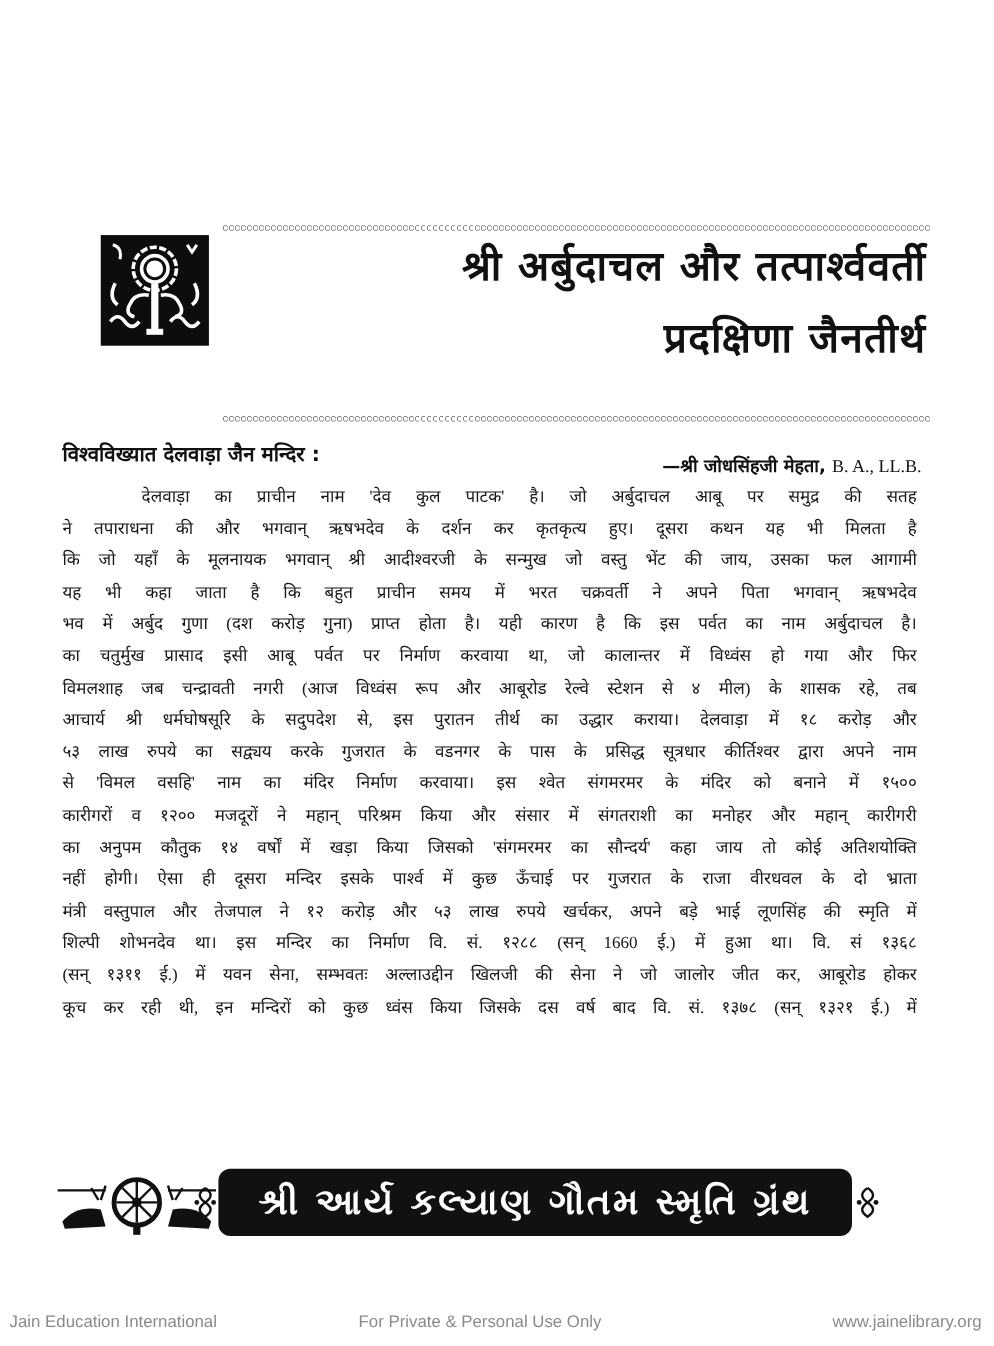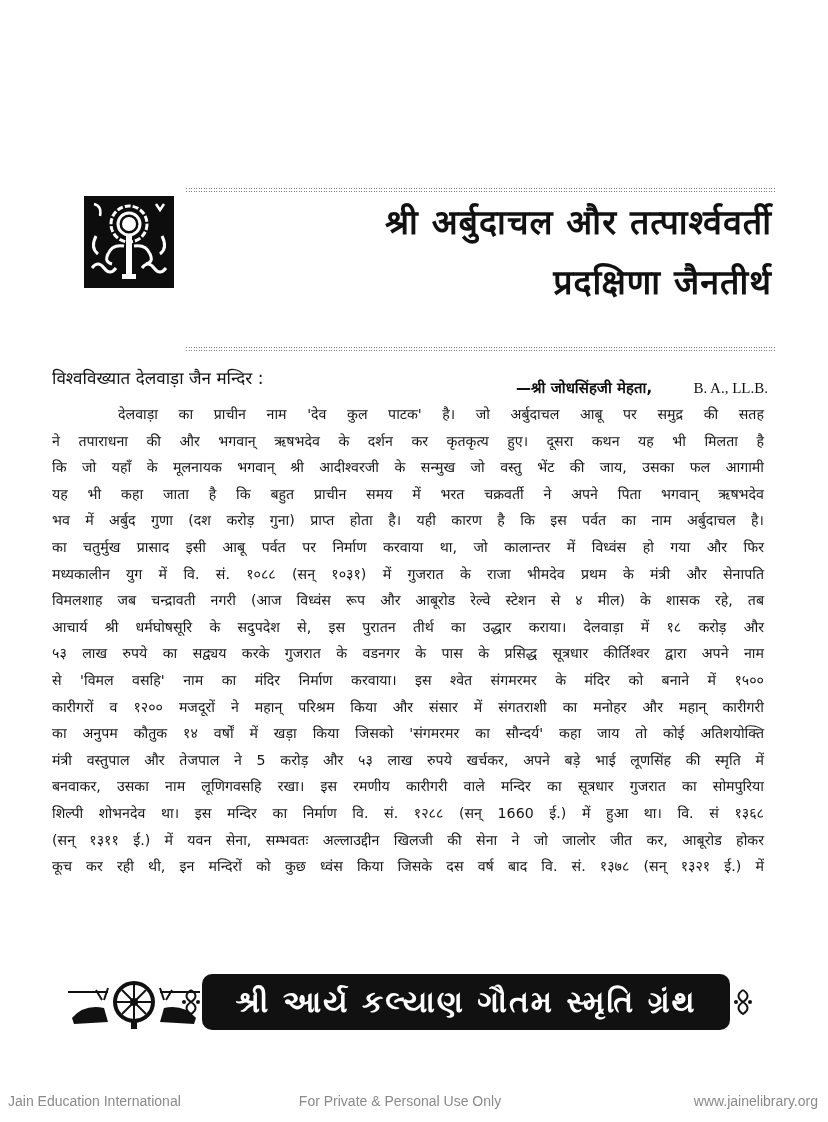--- a/index.html
+++ b/index.html
@@ -24,7 +24,7 @@
   .author { position: absolute; right: 60px; top: 377px; font-size: 15px; font-weight: bold; color: #111; }
   .author .creds { font-family: "Liberation Serif", serif; font-weight: normal; font-size: 15px; margin-left: 36px; }
 
-  .heading { position: absolute; left: 52px; top: 366px; font-size: 17px; font-weight: normal; color: #111; }
+  .heading { position: absolute; left: 52px; top: 366px; font-size: 17px; font-weight: bold; color: #111; }
 
   .body-text { position: absolute; left: 52px; top: 401px; width: 712px; }
   .line { height: 26.6px; line-height: 26.6px; font-size: 14.2px; white-space: nowrap;

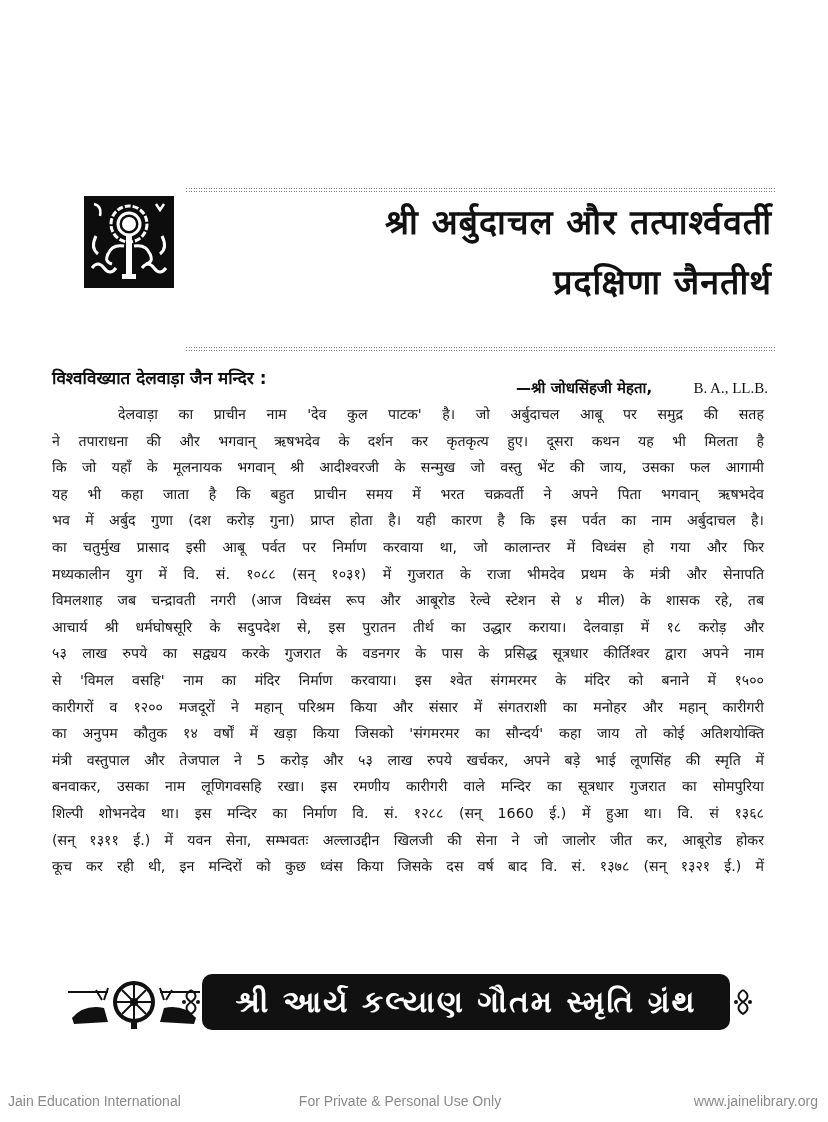--- a/index.html
+++ b/index.html
@@ -22,7 +22,7 @@
   .title.l2 { top: 262px; }
 
   .author { position: absolute; right: 60px; top: 377px; font-size: 15px; font-weight: bold; color: #111; }
-  .author .creds { font-family: "Liberation Serif", serif; font-weight: normal; font-size: 15px; margin-left: 36px; }
+  .author .creds { font-family: "Liberation Serif", serif; font-weight: normal; font-size: 15px; }
 
   .heading { position: absolute; left: 52px; top: 366px; font-size: 17px; font-weight: bold; color: #111; }
 

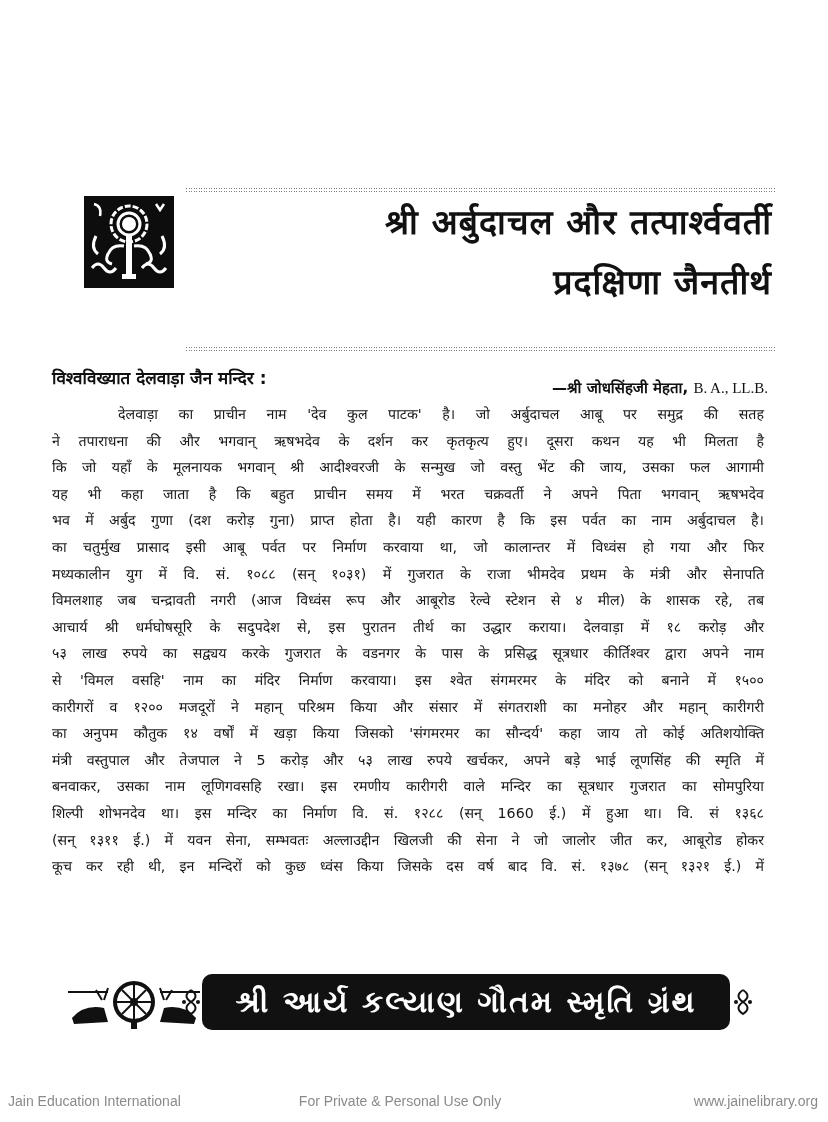--- a/index.html
+++ b/index.html
@@ -26,7 +26,7 @@
 
   .heading { position: absolute; left: 52px; top: 366px; font-size: 17px; font-weight: bold; color: #111; }
 
-  .body-text { position: absolute; left: 52px; top: 401px; width: 712px; }
+  .body-text { position: absolute; left: 52px; top: 401px; width: 712px; font-family: Liberation Serif, serif; }
   .line { height: 26.6px; line-height: 26.6px; font-size: 14.2px; white-space: nowrap;
           text-align: justify; text-align-last: justify; color: #161616; }
   .line.indent { padding-left: 66px; }

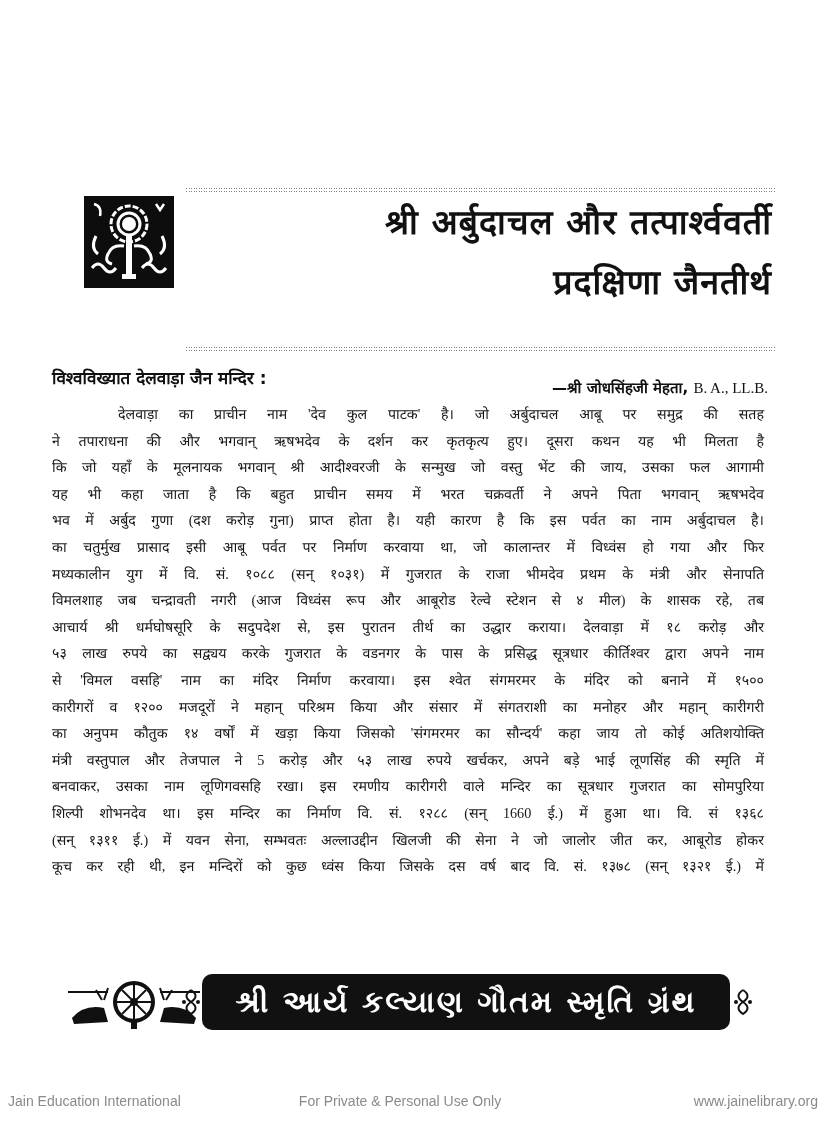--- a/index.html
+++ b/index.html
@@ -88,7 +88,6 @@
     <div class="line">यह भी कहा जाता है कि बहुत प्राचीन समय में भरत चक्रवर्ती ने अपने पिता भगवान् ऋषभदेव</div>
     <div class="line">भव में अर्बुद गुणा (दश करोड़ गुना) प्राप्त होता है। यही कारण है कि इस पर्वत का नाम अर्बुदाचल है।</div>
     <div class="line">का चतुर्मुख प्रासाद इसी आबू पर्वत पर निर्माण करवाया था, जो कालान्तर में विध्वंस हो गया और फिर</div>
-    <div class="line">मध्यकालीन युग में वि. सं. १०८८ (सन् १०३१) में गुजरात के राजा भीमदेव प्रथम के मंत्री और सेनापति</div>
     <div class="line">विमलशाह जब चन्द्रावती नगरी (आज विध्वंस रूप और आबूरोड रेल्वे स्टेशन से ४ मील) के शासक रहे, तब</div>
     <div class="line">आचार्य श्री धर्मघोषसूरि के सदुपदेश से, इस पुरातन तीर्थ का उद्धार कराया। देलवाड़ा में १८ करोड़ और</div>
     <div class="line">५३ लाख रुपये का सद्व्यय करके गुजरात के वडनगर के पास के प्रसिद्ध सूत्रधार कीर्तिश्वर द्वारा अपने नाम</div>

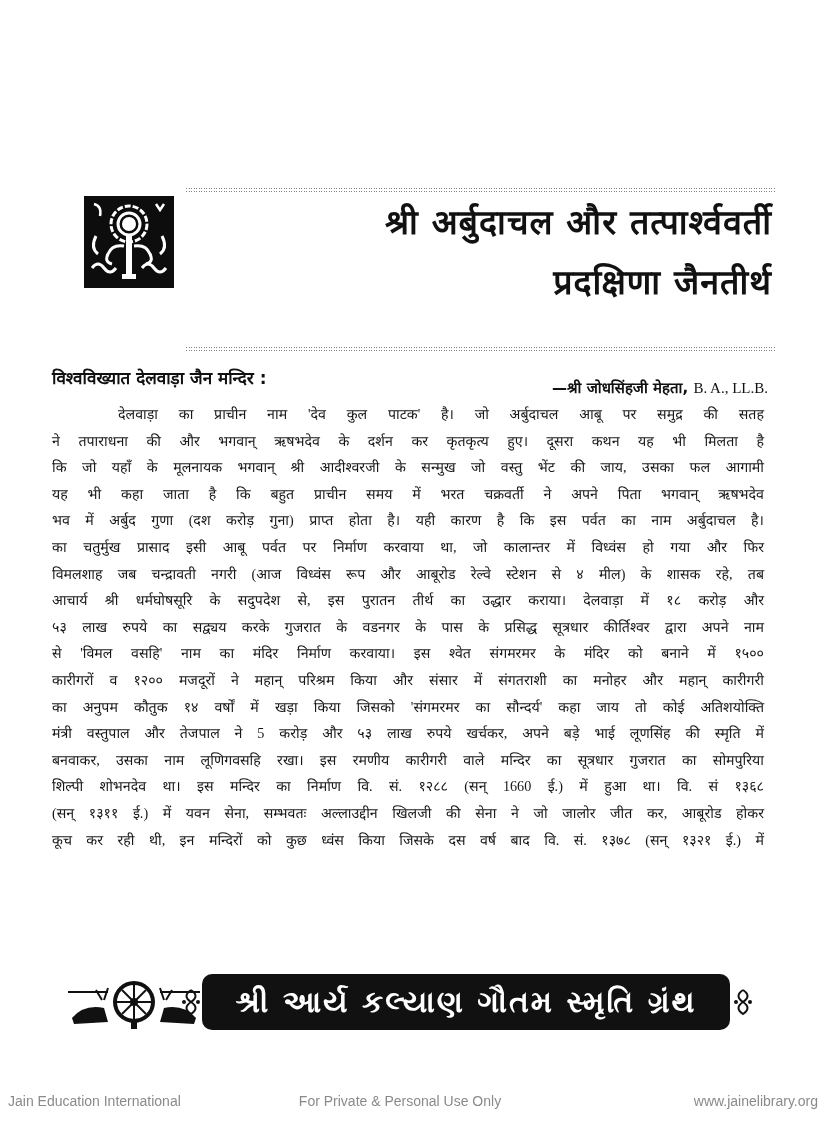--- a/index.html
+++ b/index.html
@@ -94,6 +94,7 @@
     <div class="line">से 'विमल वसहि' नाम का मंदिर निर्माण करवाया। इस श्वेत संगमरमर के मंदिर को बनाने में १५००</div>
     <div class="line">कारीगरों व १२०० मजदूरों ने महान् परिश्रम किया और संसार में संगतराशी का मनोहर और महान् कारीगरी</div>
     <div class="line">का अनुपम कौतुक १४ वर्षों में खड़ा किया जिसको 'संगमरमर का सौन्दर्य' कहा जाय तो कोई अतिशयोक्ति</div>
+    <div class="line">नहीं होगी। ऐसा ही दूसरा मन्दिर इसके पार्श्व में कुछ ऊँचाई पर गुजरात के राजा वीरधवल के दो भ्राता</div>
     <div class="line">मंत्री वस्तुपाल और तेजपाल ने 5 करोड़ और ५३ लाख रुपये खर्चकर, अपने बड़े भाई लूणसिंह की स्मृति में</div>
     <div class="line">बनवाकर, उसका नाम लूणिगवसहि रखा। इस रमणीय कारीगरी वाले मन्दिर का सूत्रधार गुजरात का सोमपुरिया</div>
     <div class="line">शिल्पी शोभनदेव था। इस मन्दिर का निर्माण वि. सं. १२८८ (सन् 1660 ई.) में हुआ था। वि. सं १३६८</div>

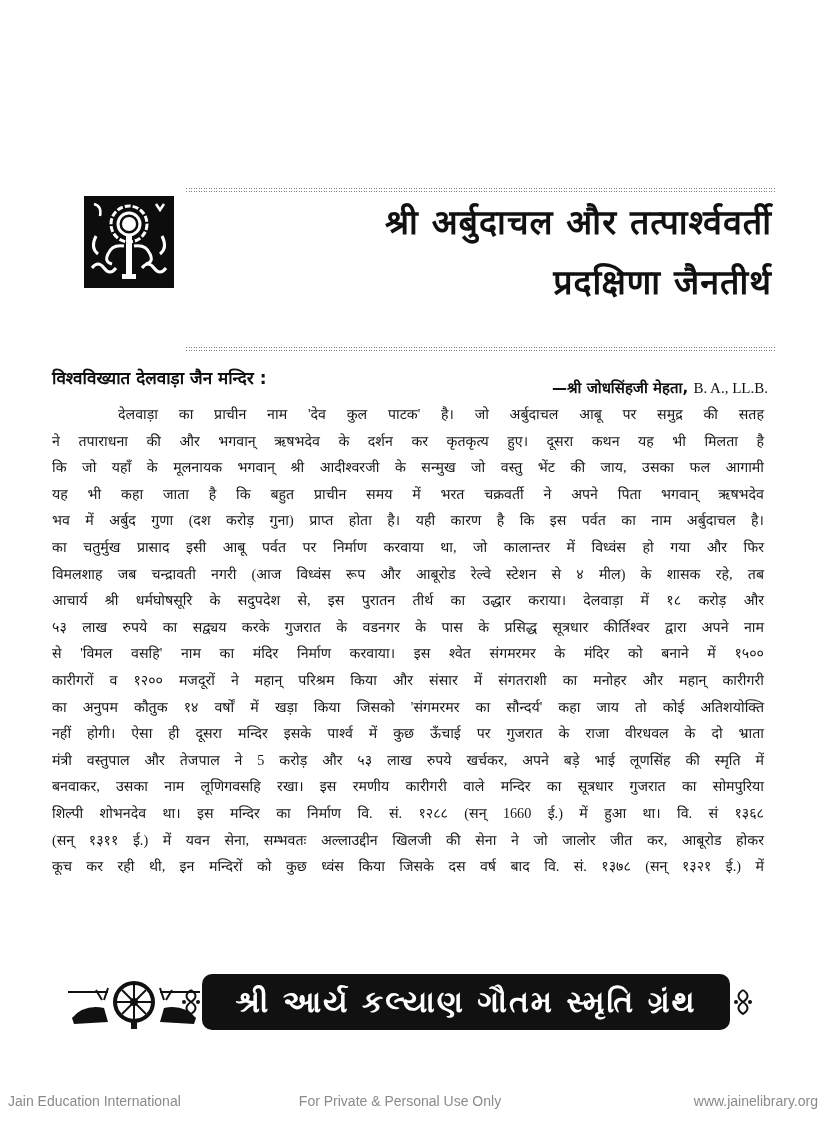--- a/index.html
+++ b/index.html
@@ -95,7 +95,7 @@
     <div class="line">कारीगरों व १२०० मजदूरों ने महान् परिश्रम किया और संसार में संगतराशी का मनोहर और महान् कारीगरी</div>
     <div class="line">का अनुपम कौतुक १४ वर्षों में खड़ा किया जिसको 'संगमरमर का सौन्दर्य' कहा जाय तो कोई अतिशयोक्ति</div>
     <div class="line">नहीं होगी। ऐसा ही दूसरा मन्दिर इसके पार्श्व में कुछ ऊँचाई पर गुजरात के राजा वीरधवल के दो भ्राता</div>
-    <div class="line">मंत्री वस्तुपाल और तेजपाल ने 5 करोड़ और ५३ लाख रुपये खर्चकर, अपने बड़े भाई लूणसिंह की स्मृति में</div>
+    <div class="line">मंत्री वस्तुपाल और तेजपाल ने १२ करोड़ और ५३ लाख रुपये खर्चकर, अपने बड़े भाई लूणसिंह की स्मृति में</div>
     <div class="line">बनवाकर, उसका नाम लूणिगवसहि रखा। इस रमणीय कारीगरी वाले मन्दिर का सूत्रधार गुजरात का सोमपुरिया</div>
     <div class="line">शिल्पी शोभनदेव था। इस मन्दिर का निर्माण वि. सं. १२८८ (सन् 1660 ई.) में हुआ था। वि. सं १३६८</div>
     <div class="line">(सन् १३११ ई.) में यवन सेना, सम्भवतः अल्लाउद्दीन खिलजी की सेना ने जो जालोर जीत कर, आबूरोड होकर</div>

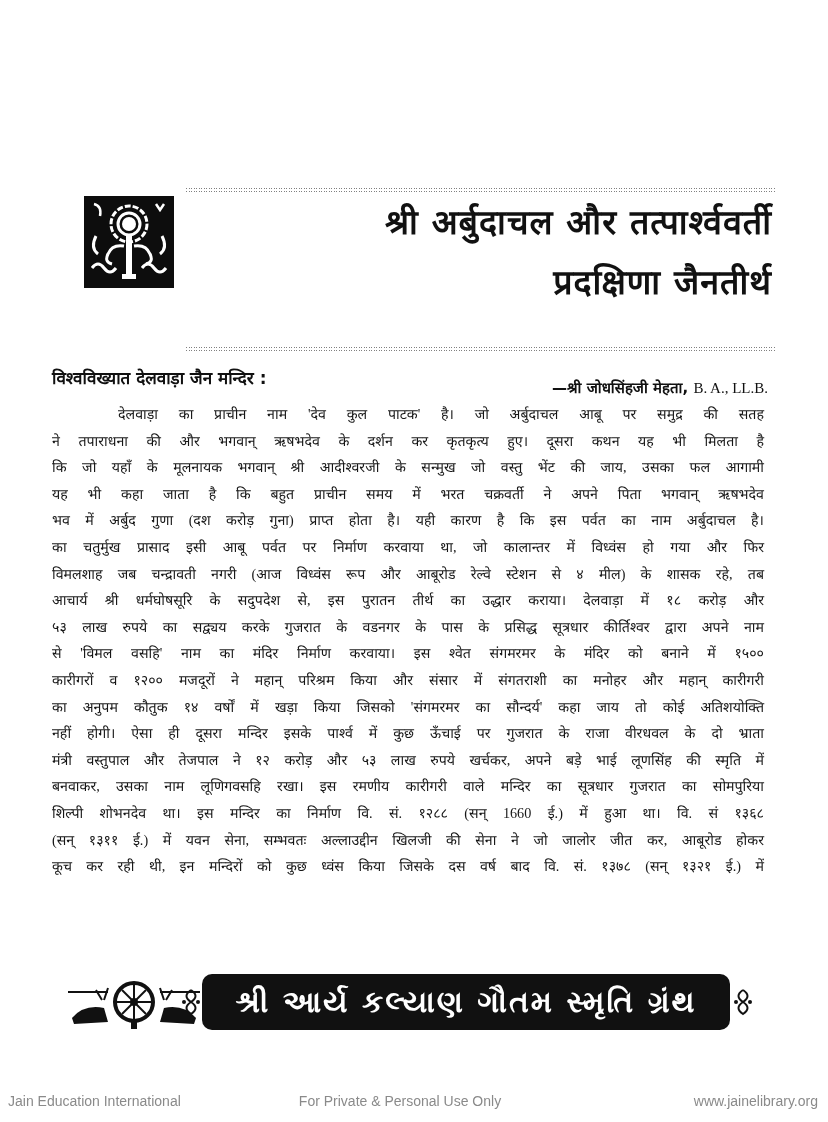--- a/index.html
+++ b/index.html
@@ -96,7 +96,6 @@
     <div class="line">का अनुपम कौतुक १४ वर्षों में खड़ा किया जिसको 'संगमरमर का सौन्दर्य' कहा जाय तो कोई अतिशयोक्ति</div>
     <div class="line">नहीं होगी। ऐसा ही दूसरा मन्दिर इसके पार्श्व में कुछ ऊँचाई पर गुजरात के राजा वीरधवल के दो भ्राता</div>
     <div class="line">मंत्री वस्तुपाल और तेजपाल ने १२ करोड़ और ५३ लाख रुपये खर्चकर, अपने बड़े भाई लूणसिंह की स्मृति में</div>
-    <div class="line">बनवाकर, उसका नाम लूणिगवसहि रखा। इस रमणीय कारीगरी वाले मन्दिर का सूत्रधार गुजरात का सोमपुरिया</div>
     <div class="line">शिल्पी शोभनदेव था। इस मन्दिर का निर्माण वि. सं. १२८८ (सन् 1660 ई.) में हुआ था। वि. सं १३६८</div>
     <div class="line">(सन् १३११ ई.) में यवन सेना, सम्भवतः अल्लाउद्दीन खिलजी की सेना ने जो जालोर जीत कर, आबूरोड होकर</div>
     <div class="line">कूच कर रही थी, इन मन्दिरों को कुछ ध्वंस किया जिसके दस वर्ष बाद वि. सं. १३७८ (सन् १३२१ ई.) में</div>

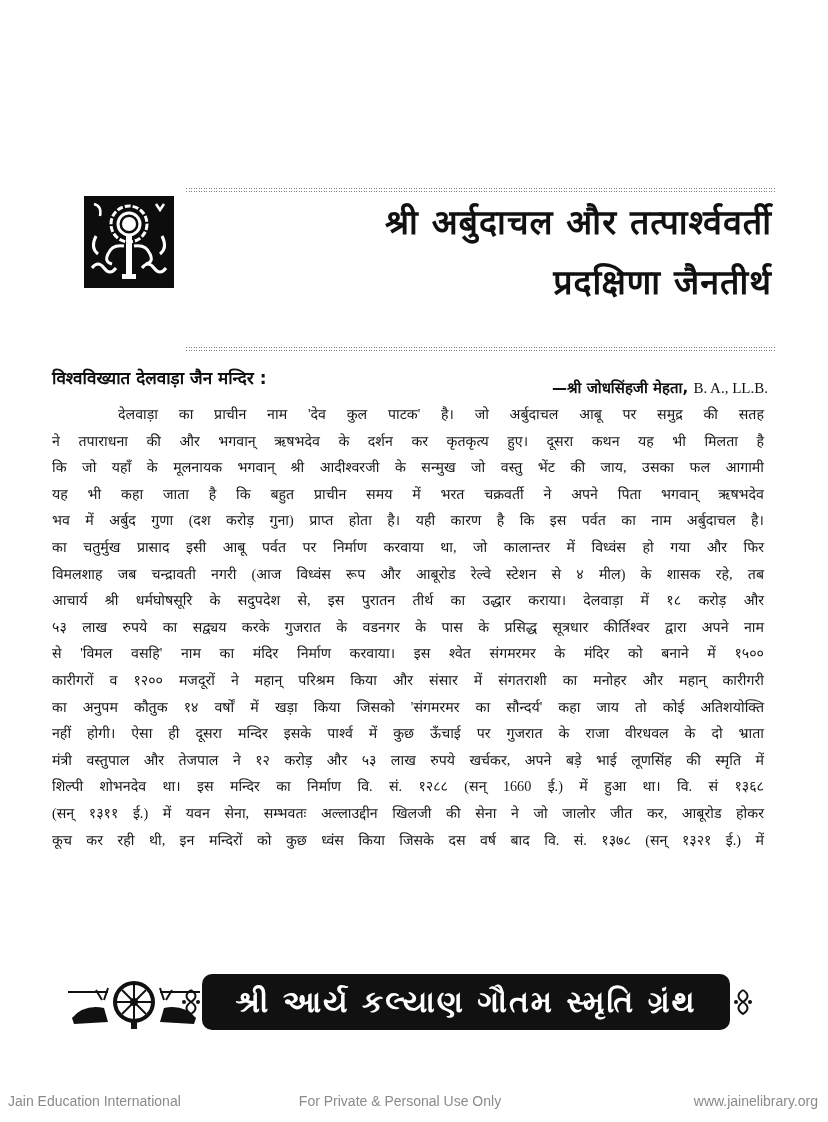--- a/index.html
+++ b/index.html
@@ -31,7 +31,7 @@
           text-align: justify; text-align-last: justify; color: #161616; }
   .line.indent { padding-left: 66px; }
 
-  .banner { position: absolute; left: 64px; top: 970px; width: 700px; height: 64px; }
+  .banner { position: absolute; left: 44px; top: 970px; width: 700px; height: 64px; }
   .emblem { position: absolute; left: 0; top: 8px; width: 140px; height: 52px; }
   .band { position: absolute; left: 138px; top: 4px; width: 528px; height: 56px;
           background: #111; border-radius: 10px; display: flex; align-items: center; justify-content: center; }

